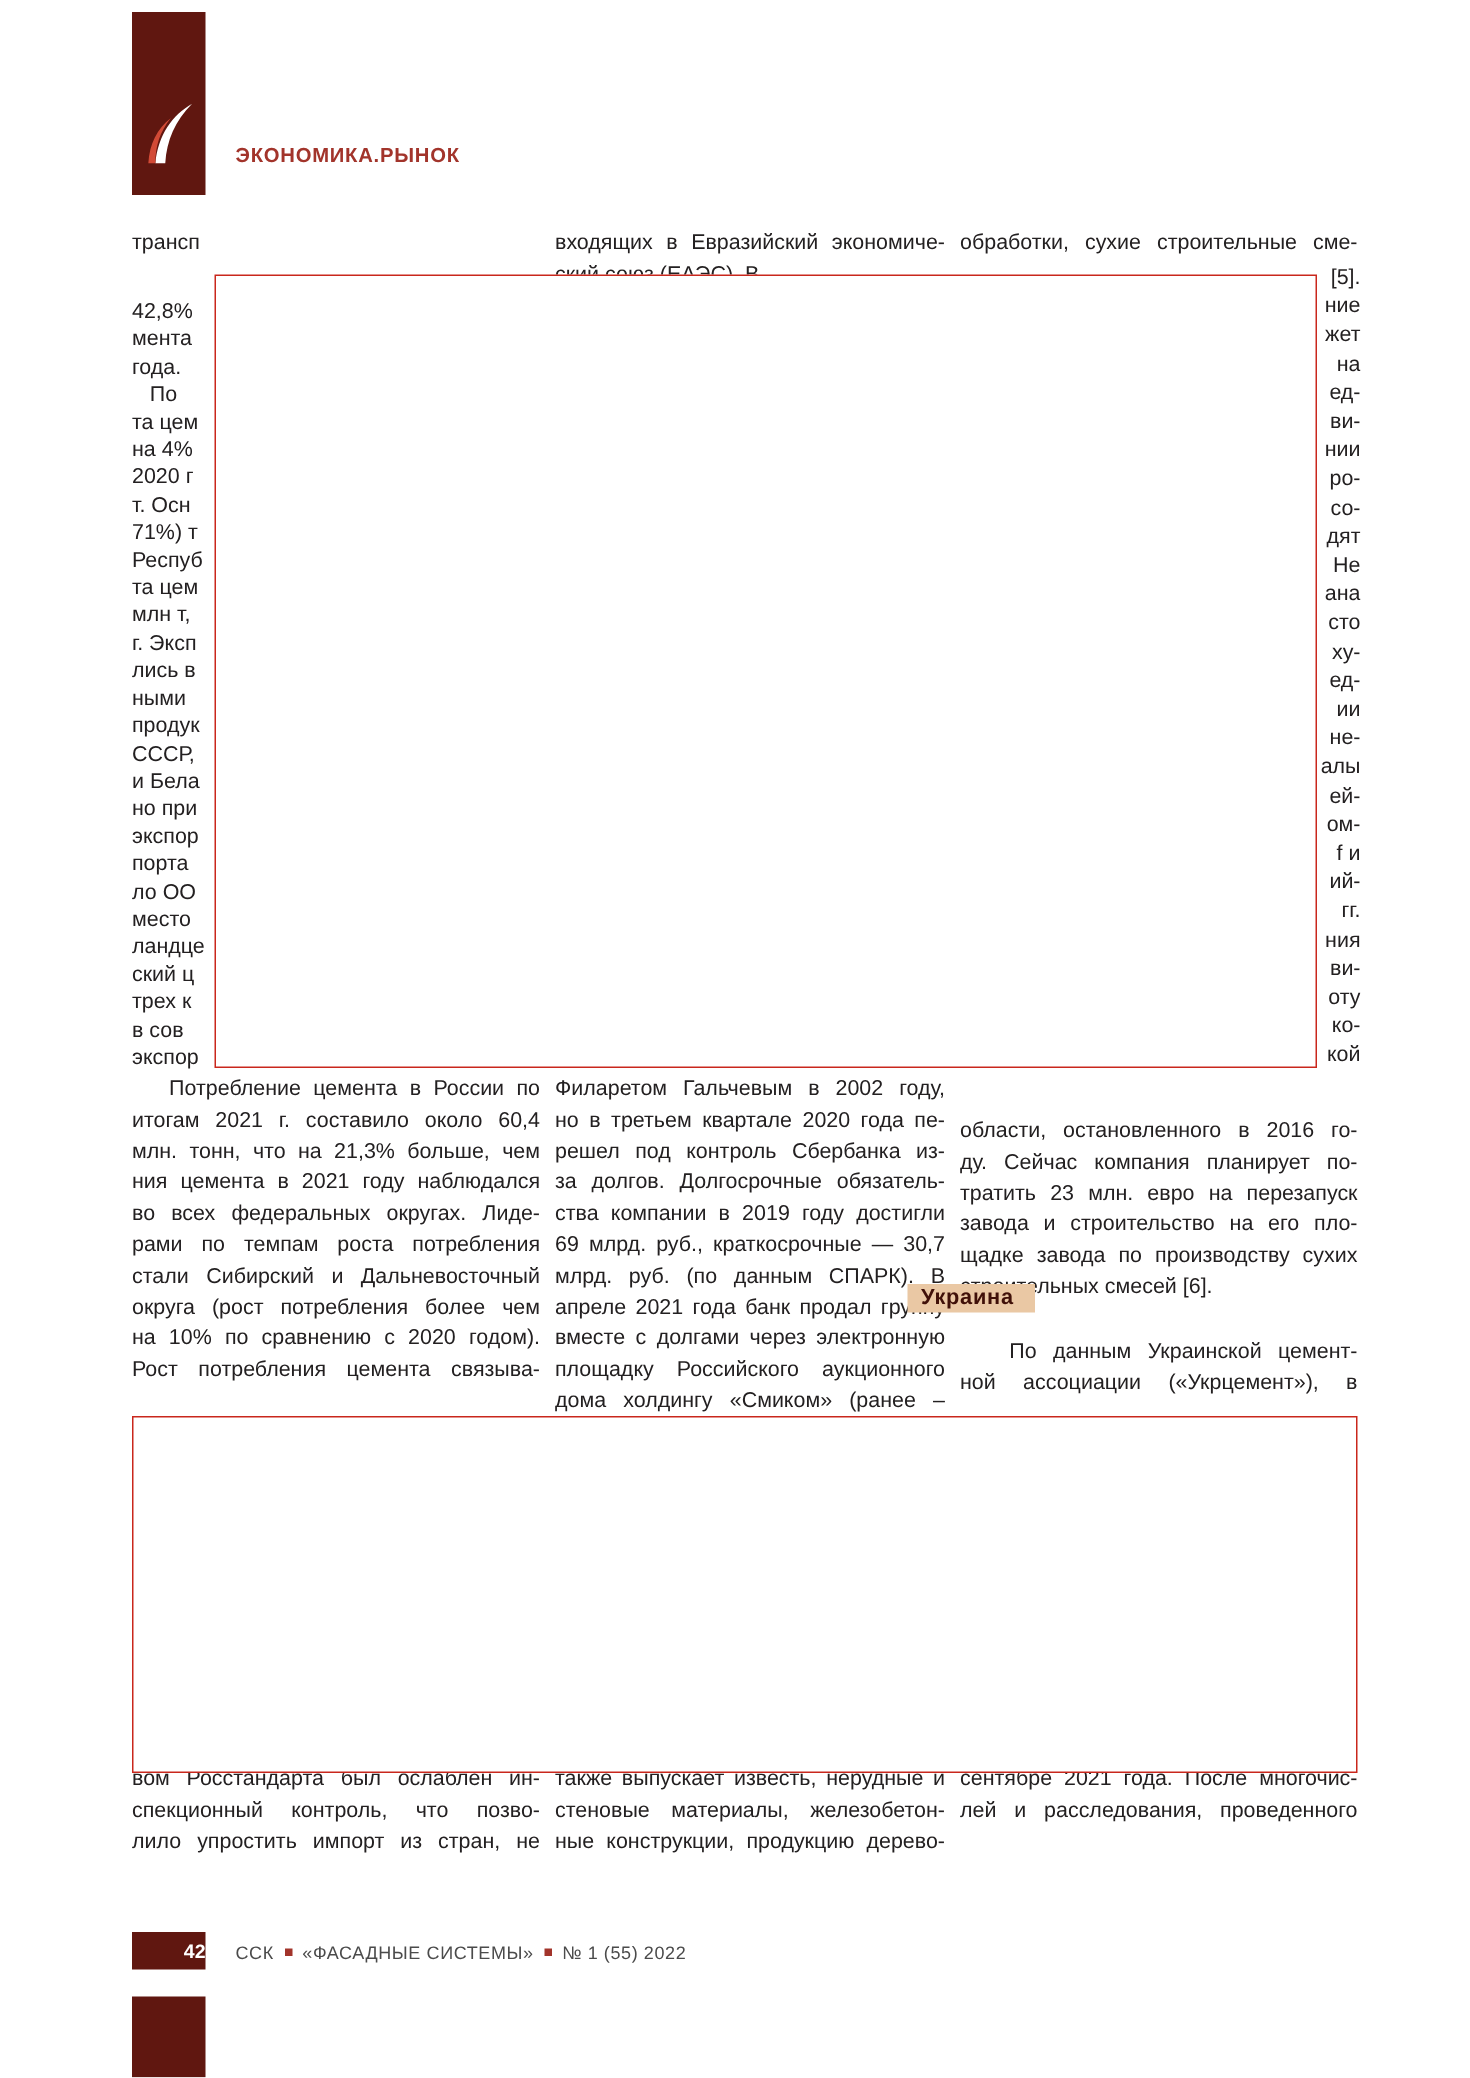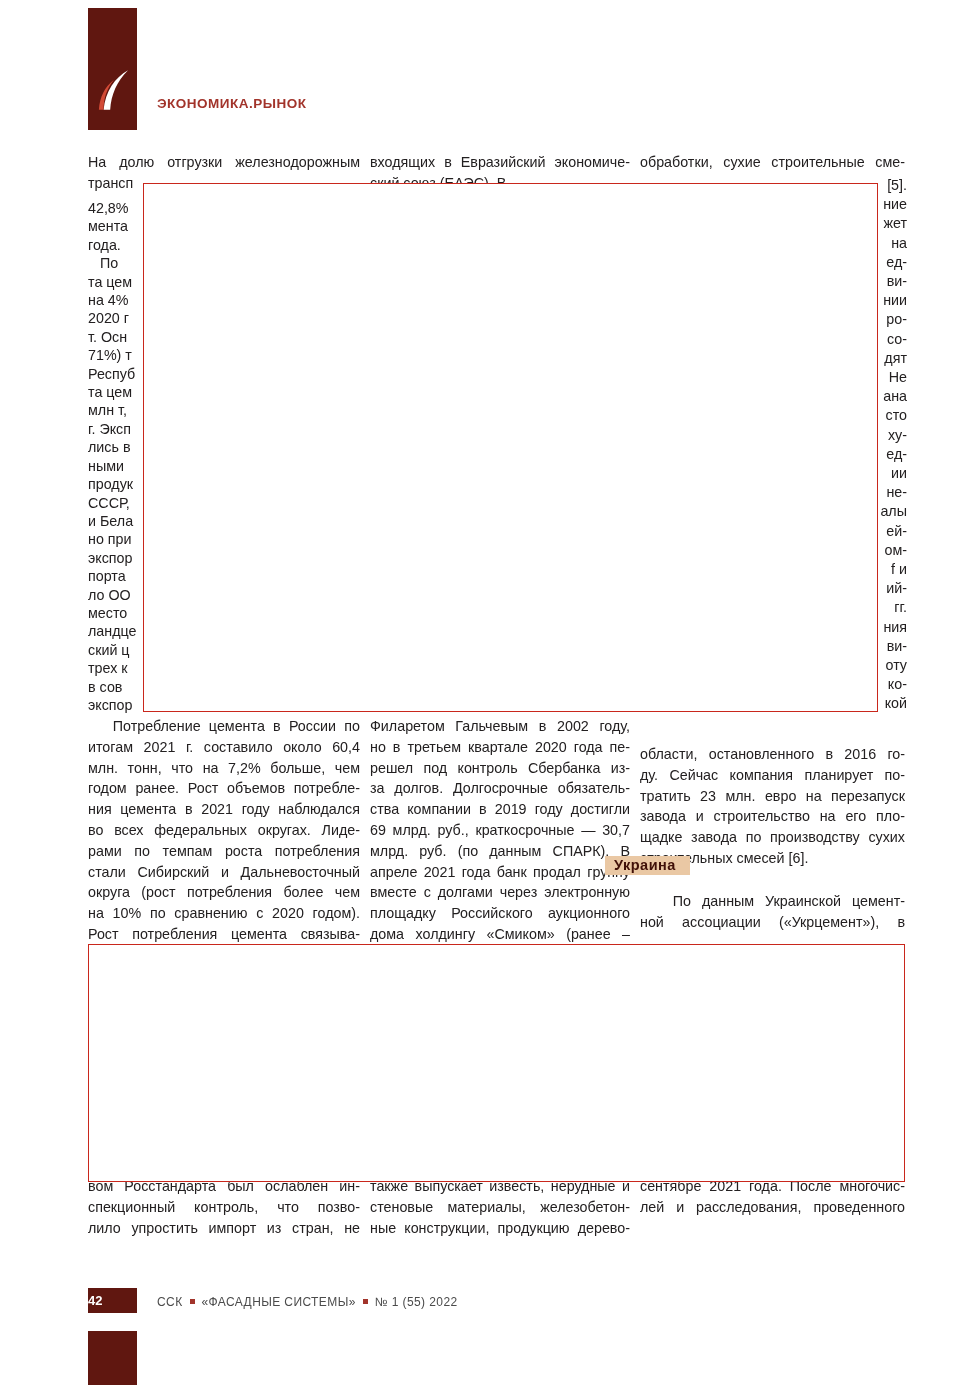--- a/index.html
+++ b/index.html
@@ -71,7 +71,6 @@
 
   <div class="abs" style="left:88px; top:152px; width:272px;">
 
-  <div class="ln">На долю отгрузки железнодорожным</div>
       <div class="ln noj">трансп</div>
     </div>
   <div class="abs" style="left:370px; top:152px; width:260px;">

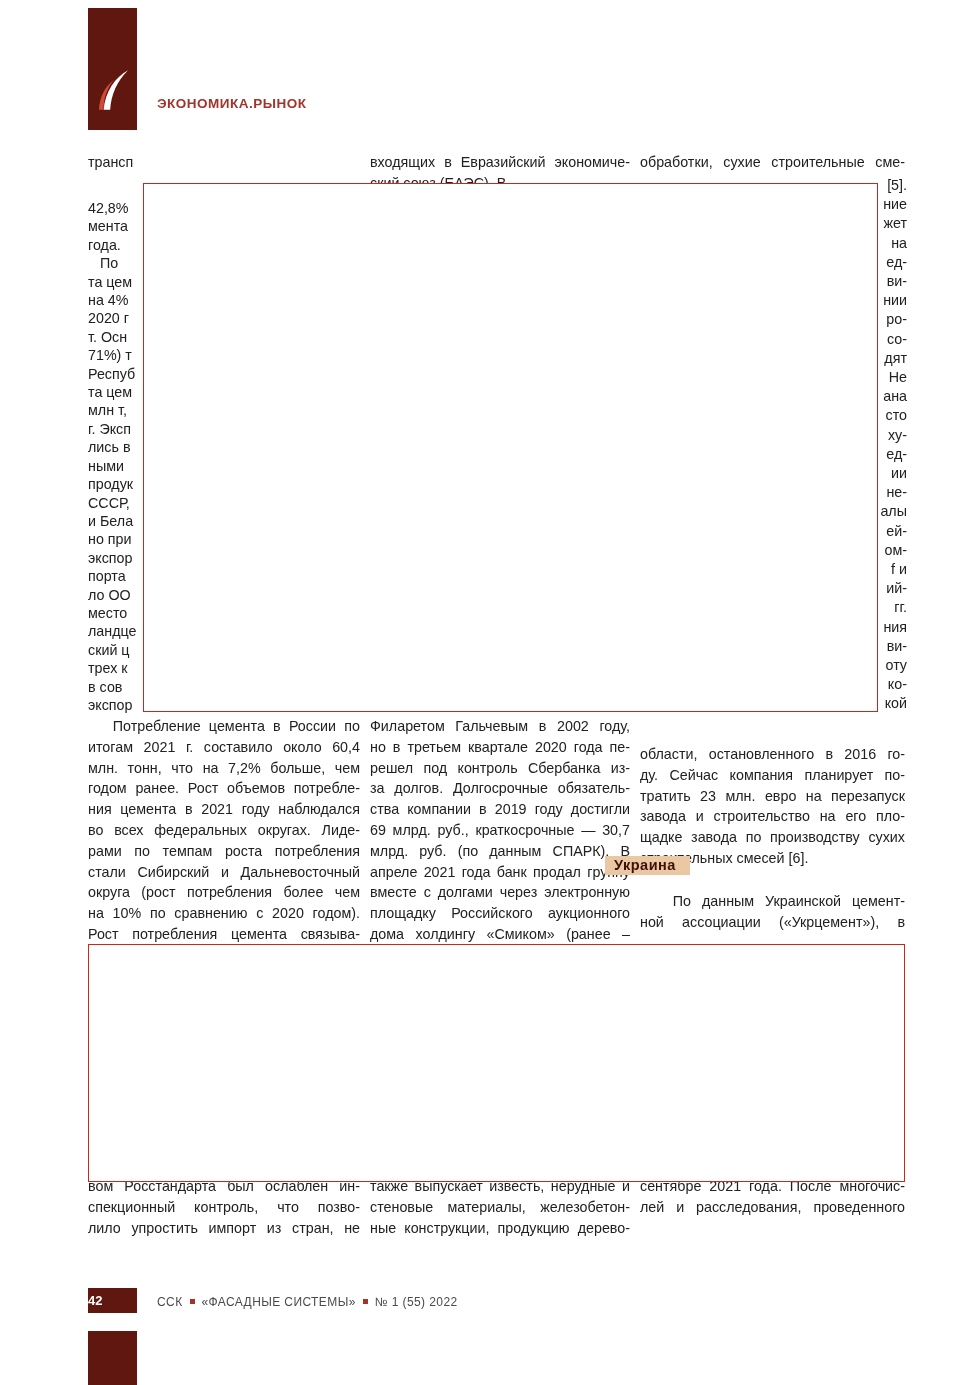--- a/index.html
+++ b/index.html
@@ -152,7 +152,7 @@
 
   <div class="ln">&nbsp;&nbsp;&nbsp;Потребление цемента в России по</div>
       <div class="ln">итогам 2021 г. составило около 60,4</div>
-      <div class="ln">млн. тонн, что на 7,2% больше, чем</div>
+      <div class="ln">млн. тонн, что на 21,3% больше, чем</div>
       <div class="ln">годом ранее. Рост объемов потребле-</div>
       <div class="ln">ния цемента в 2021 году наблюдался</div>
       <div class="ln">во всех федеральных округах. Лиде-</div>

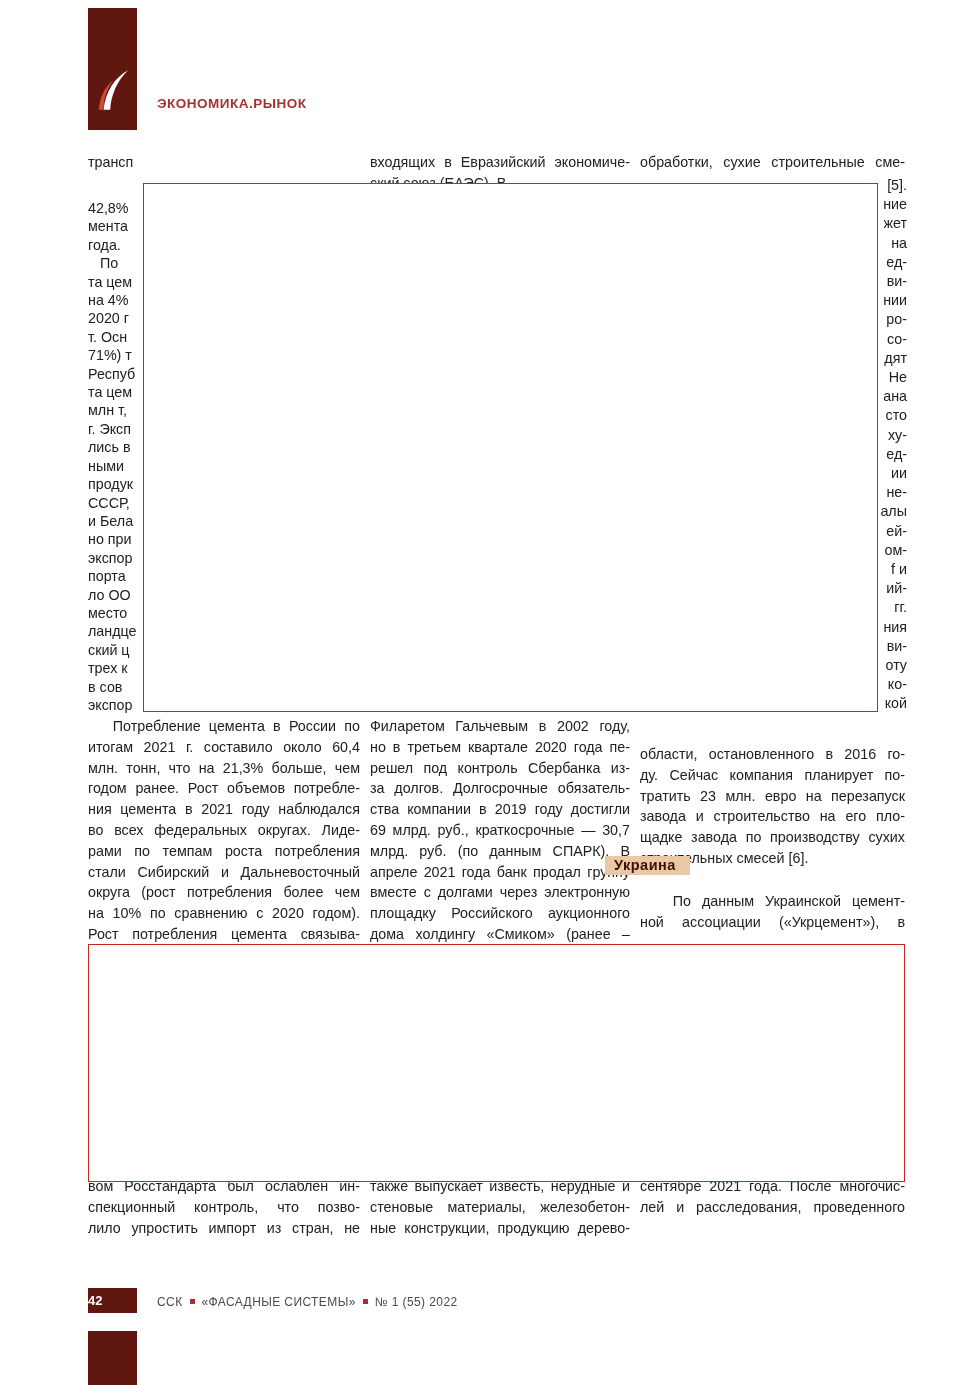--- a/index.html
+++ b/index.html
@@ -153,7 +153,6 @@
   <div class="ln">&nbsp;&nbsp;&nbsp;Потребление цемента в России по</div>
       <div class="ln">итогам 2021 г. составило около 60,4</div>
       <div class="ln">млн. тонн, что на 21,3% больше, чем</div>
-      <div class="ln">годом ранее. Рост объемов потребле-</div>
       <div class="ln">ния цемента в 2021 году наблюдался</div>
       <div class="ln">во всех федеральных округах. Лиде-</div>
       <div class="ln">рами по темпам роста потребления</div>

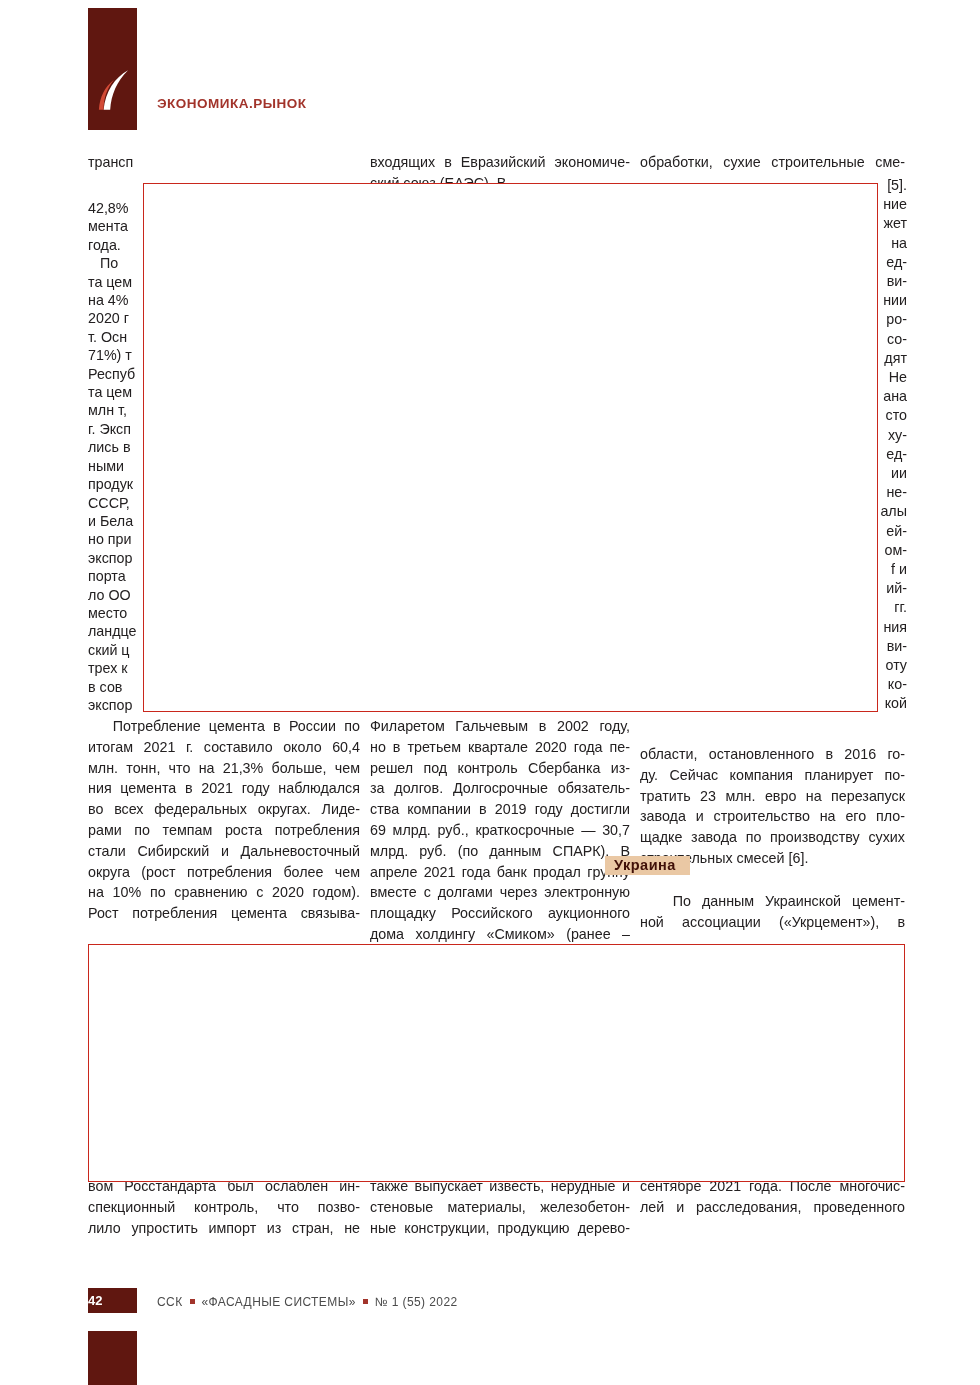--- a/index.html
+++ b/index.html
@@ -48,7 +48,7 @@
   
   .pagenum-box {
     left:88px; top:1288px; width:49px; height:25px; background:#601710;
-    color:#ffffff; font-size:13px; font-weight:bold; text-align:left; line-height:25px;
+    color:#ffffff; font-size:13px; font-weight:bold; text-align:right; line-height:25px;
   }
   .footer-line { left:157px; top:1295px; font-size:12px; color:#4b4b4b; letter-spacing:0.4px; }
   .fsq { display:inline-block; width:5px; height:5px; background:#a2342b; margin:0 7px; vertical-align:2px; }

